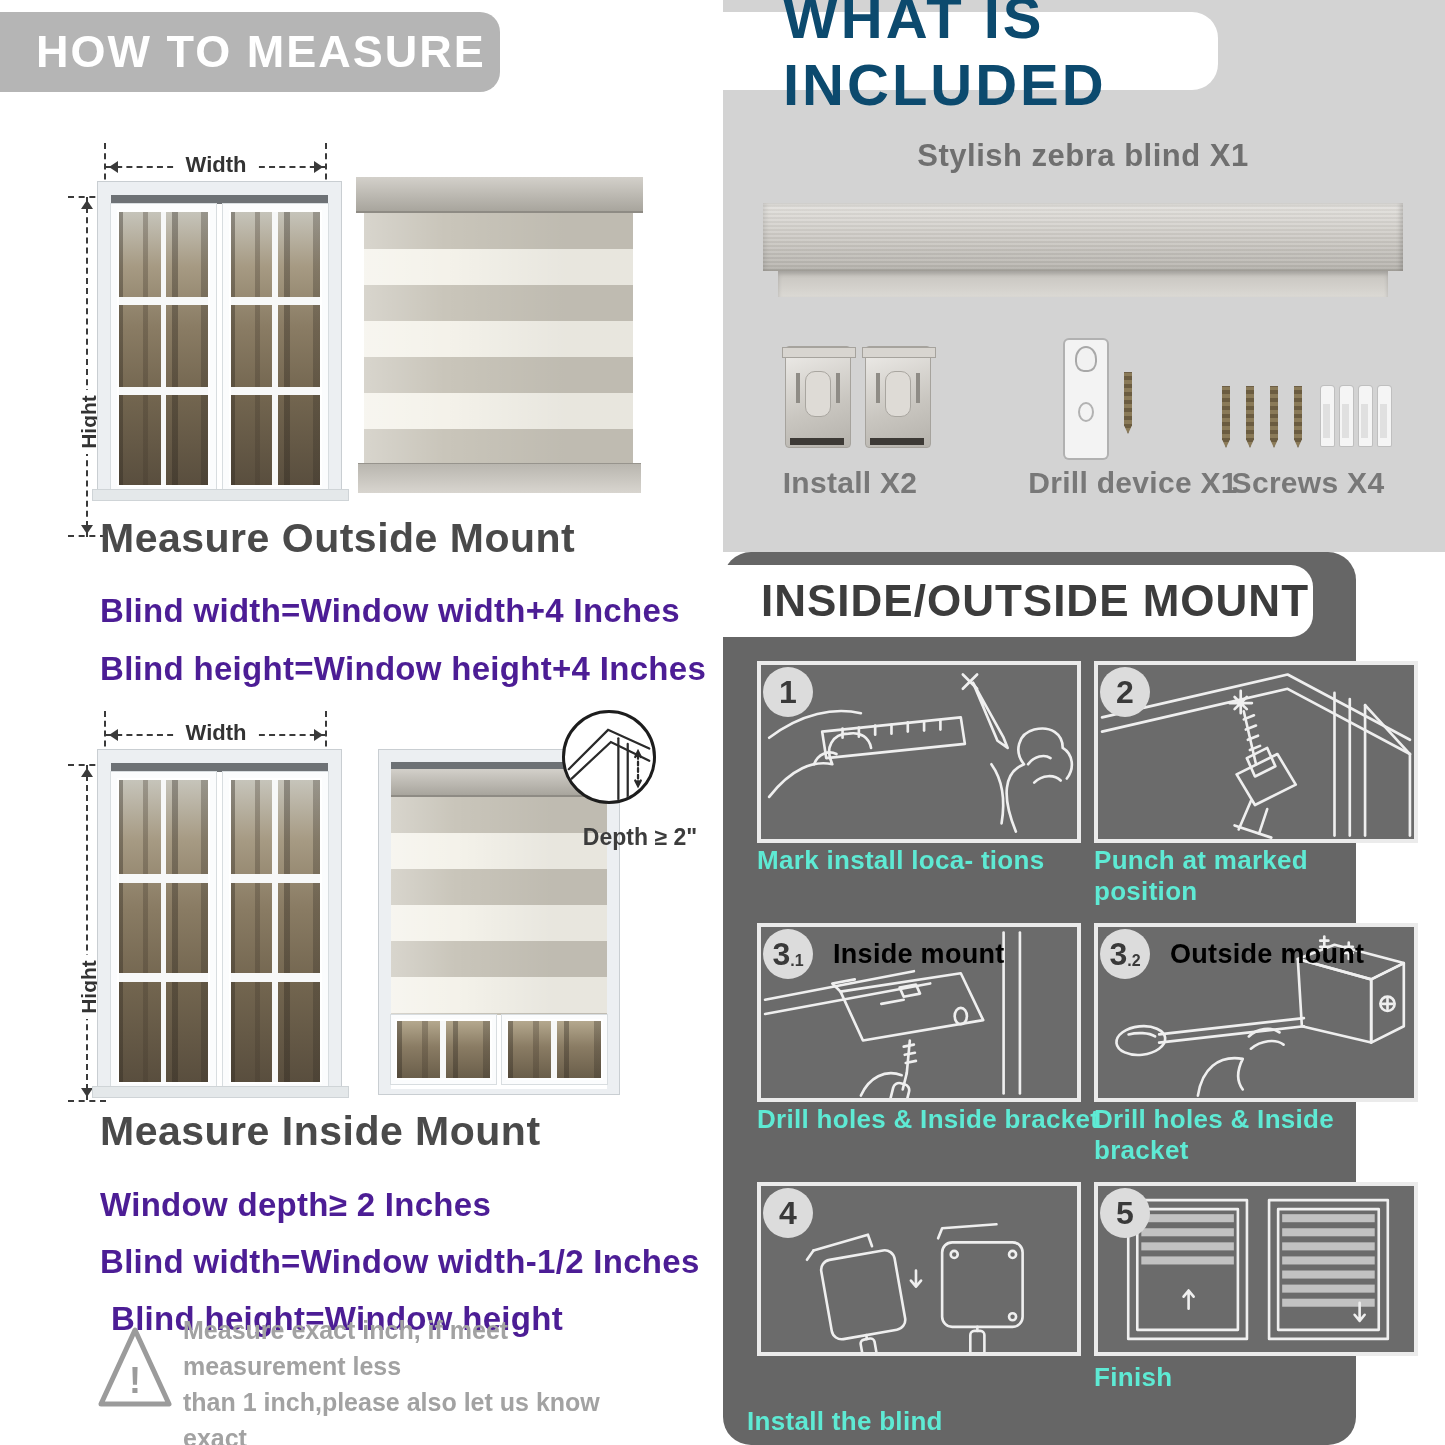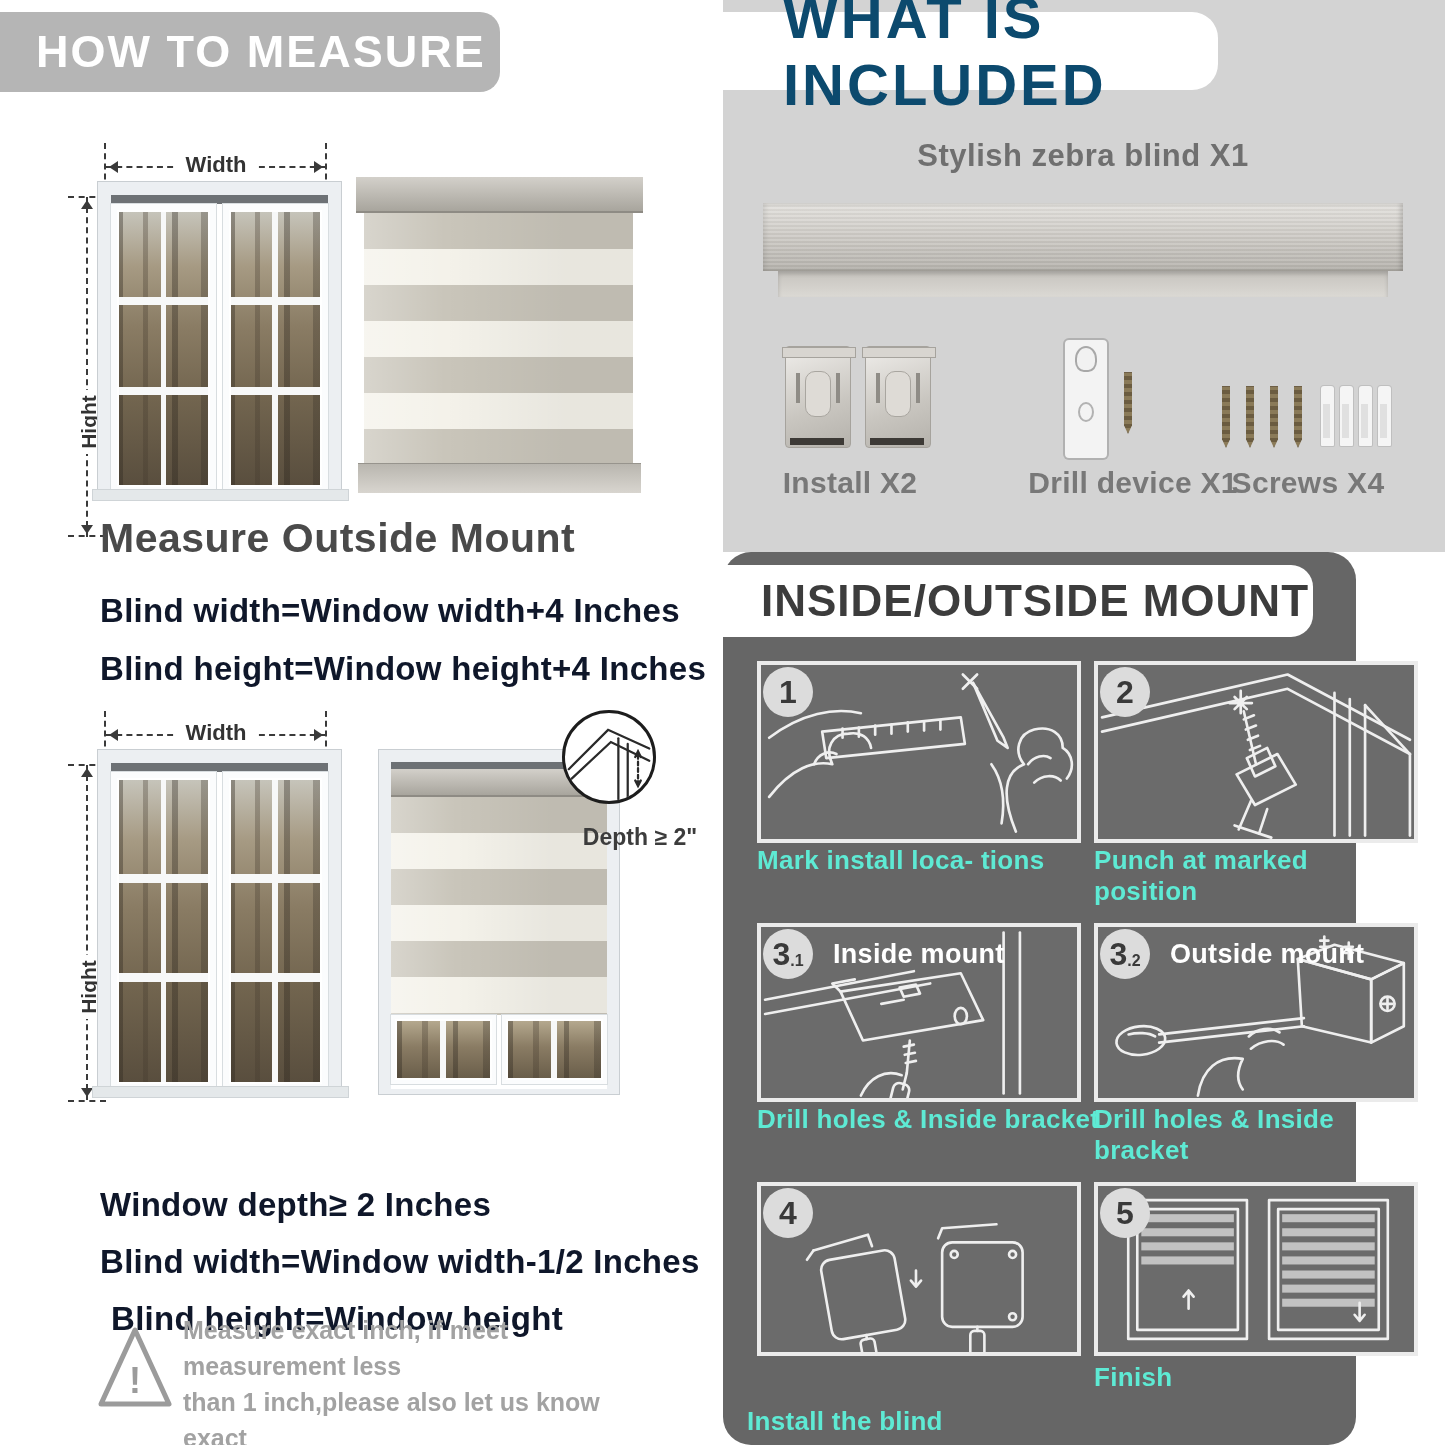--- a/index.html
+++ b/index.html
@@ -50,7 +50,7 @@
   .botrail{background:linear-gradient(to bottom,#b9b6af,#d8d5cf);border-top:1px solid #97948d;}
 
   .title-dark{font-size:41px;font-weight:bold;color:#4a4a4a;letter-spacing:.5px;}
-  .line-gray{font-size:33px;font-weight:bold;color:#0f172a;letter-spacing:.3px;}
+  .line-gray{font-size:33px;font-weight:bold;color:#4c1d95;letter-spacing:.3px;}
   .warn-text{font-size:25px;font-weight:bold;color:#a2a2a2;line-height:36px;}
   .depth-lbl{font-size:23px;font-weight:bold;color:#3c3c3c;}
 

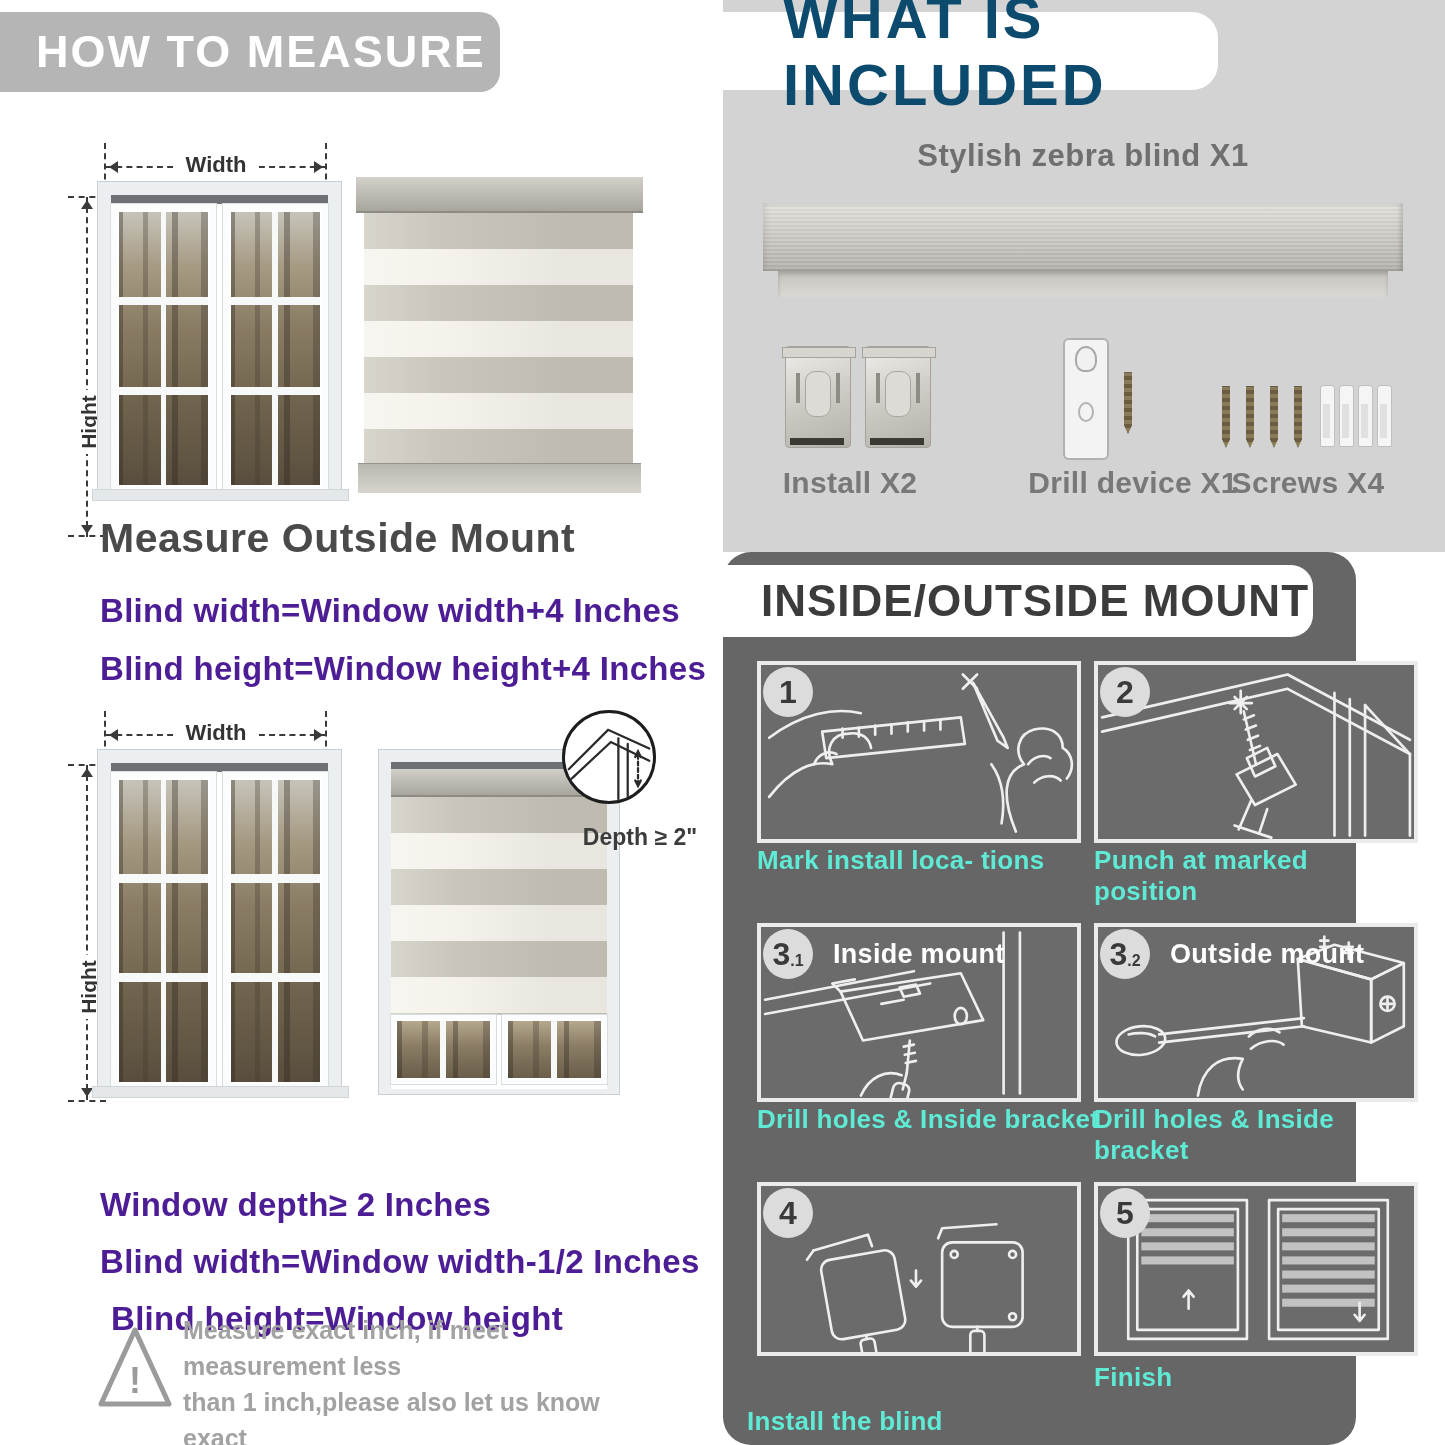--- a/index.html
+++ b/index.html
@@ -100,7 +100,7 @@
   .badge{position:absolute;left:2px;top:2px;width:50px;height:50px;border-radius:50%;background:#dcdcdc;
          display:flex;align-items:center;justify-content:center;color:#3a3a3a;font-weight:bold;font-size:32px;}
   .badge .sub{font-size:16px;position:relative;top:7px;}
-  .panel-label{position:absolute;left:72px;top:12px;color:#ffffff;font-size:27px;font-weight:bold;letter-spacing:.3px;}
+  .panel-label{position:absolute;left:72px;top:12px;color:#000000;font-size:27px;font-weight:bold;letter-spacing:.3px;}
   .caption{position:absolute;color:#5eead4;font-size:26px;font-weight:bold;letter-spacing:.3px;}
 
   .lineart{stroke:#efefef;stroke-width:2.6;fill:none;stroke-linecap:round;stroke-linejoin:round;}

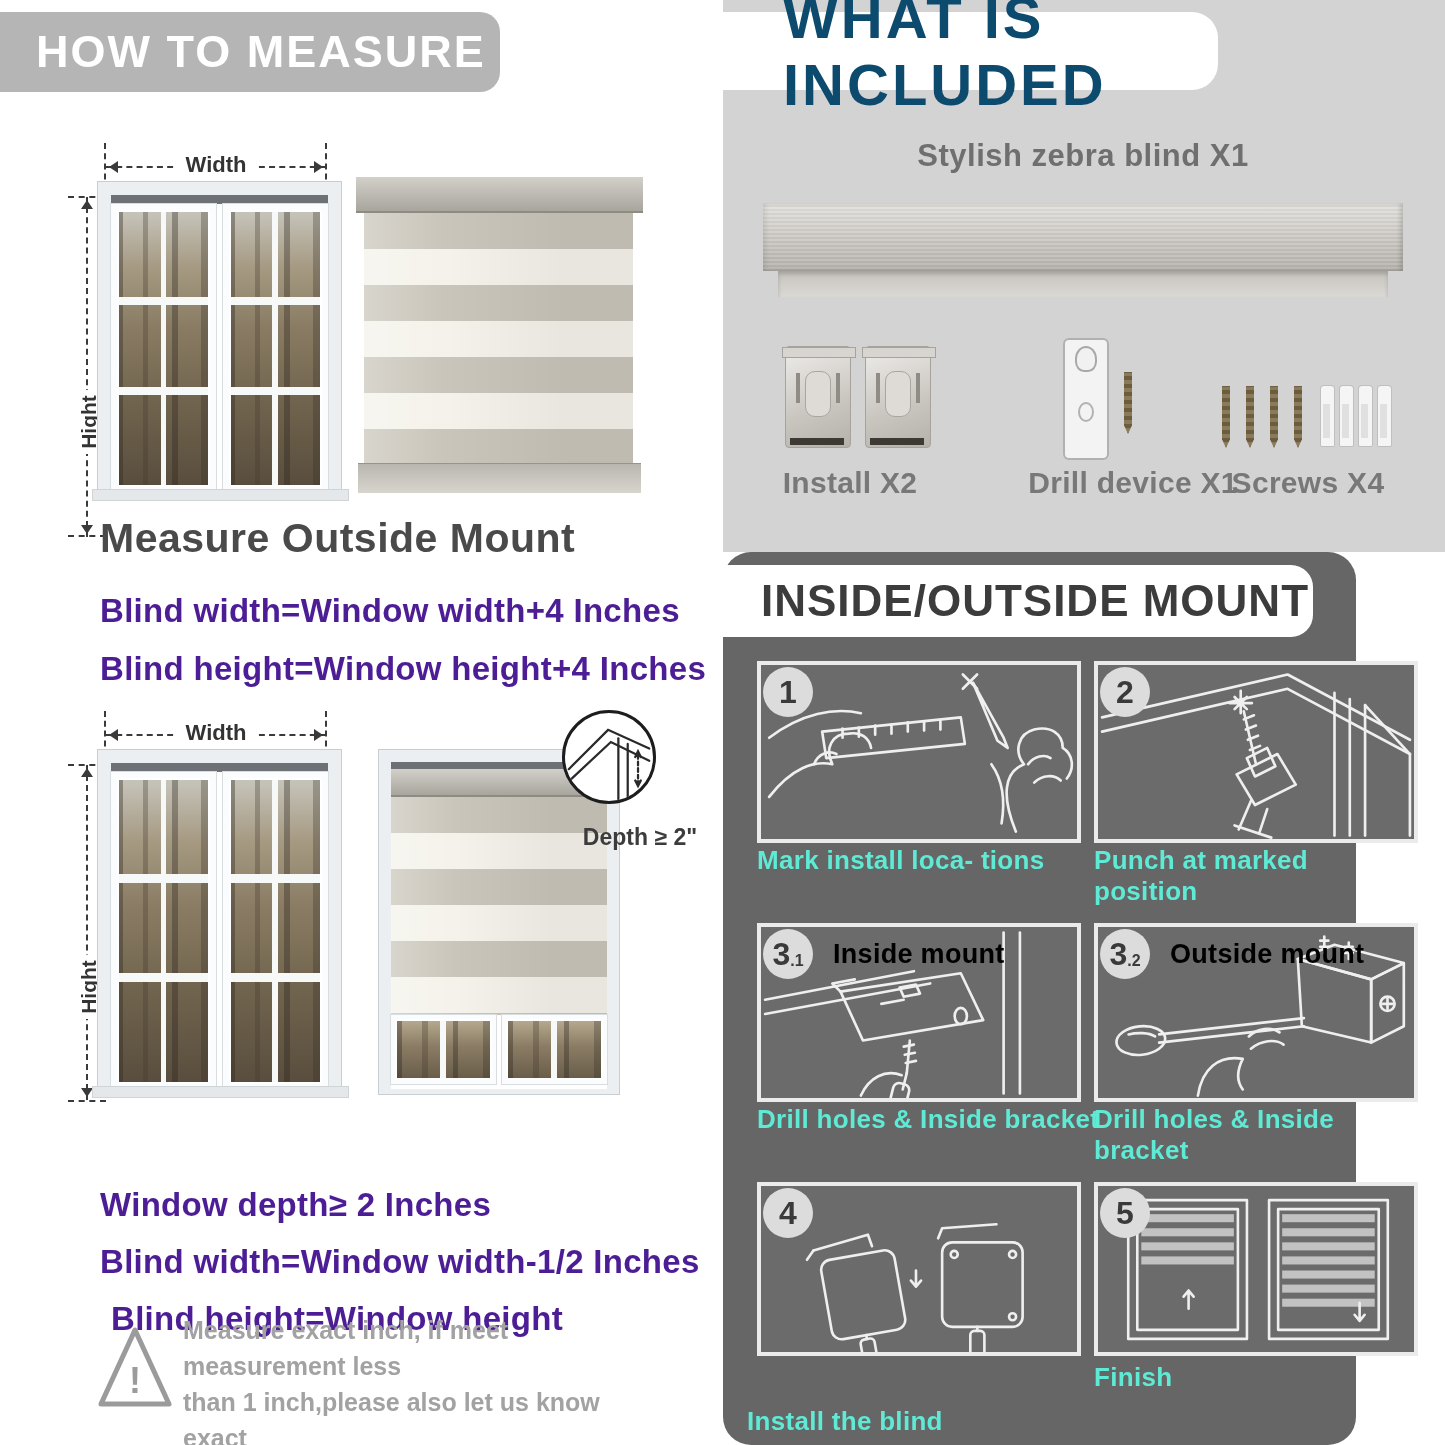--- a/index.html
+++ b/index.html
@@ -204,6 +204,7 @@
   </div>
   <div class="abs depth-lbl" style="left:560px;top:824px;width:160px;text-align:center;">Depth ≥ 2"</div>
 
+  <div class="abs title-dark" style="left:100px;top:1108px;">Measure Inside Mount</div>
   <div class="abs line-gray" style="left:100px;top:1186px;">Window depth≥ 2 Inches</div>
   <div class="abs line-gray" style="left:100px;top:1243px;">Blind width=Window width-1/2 Inches</div>
   <div class="abs line-gray" style="left:100px;top:1300px;margin-left:11px;">Blind height=Window height</div>

